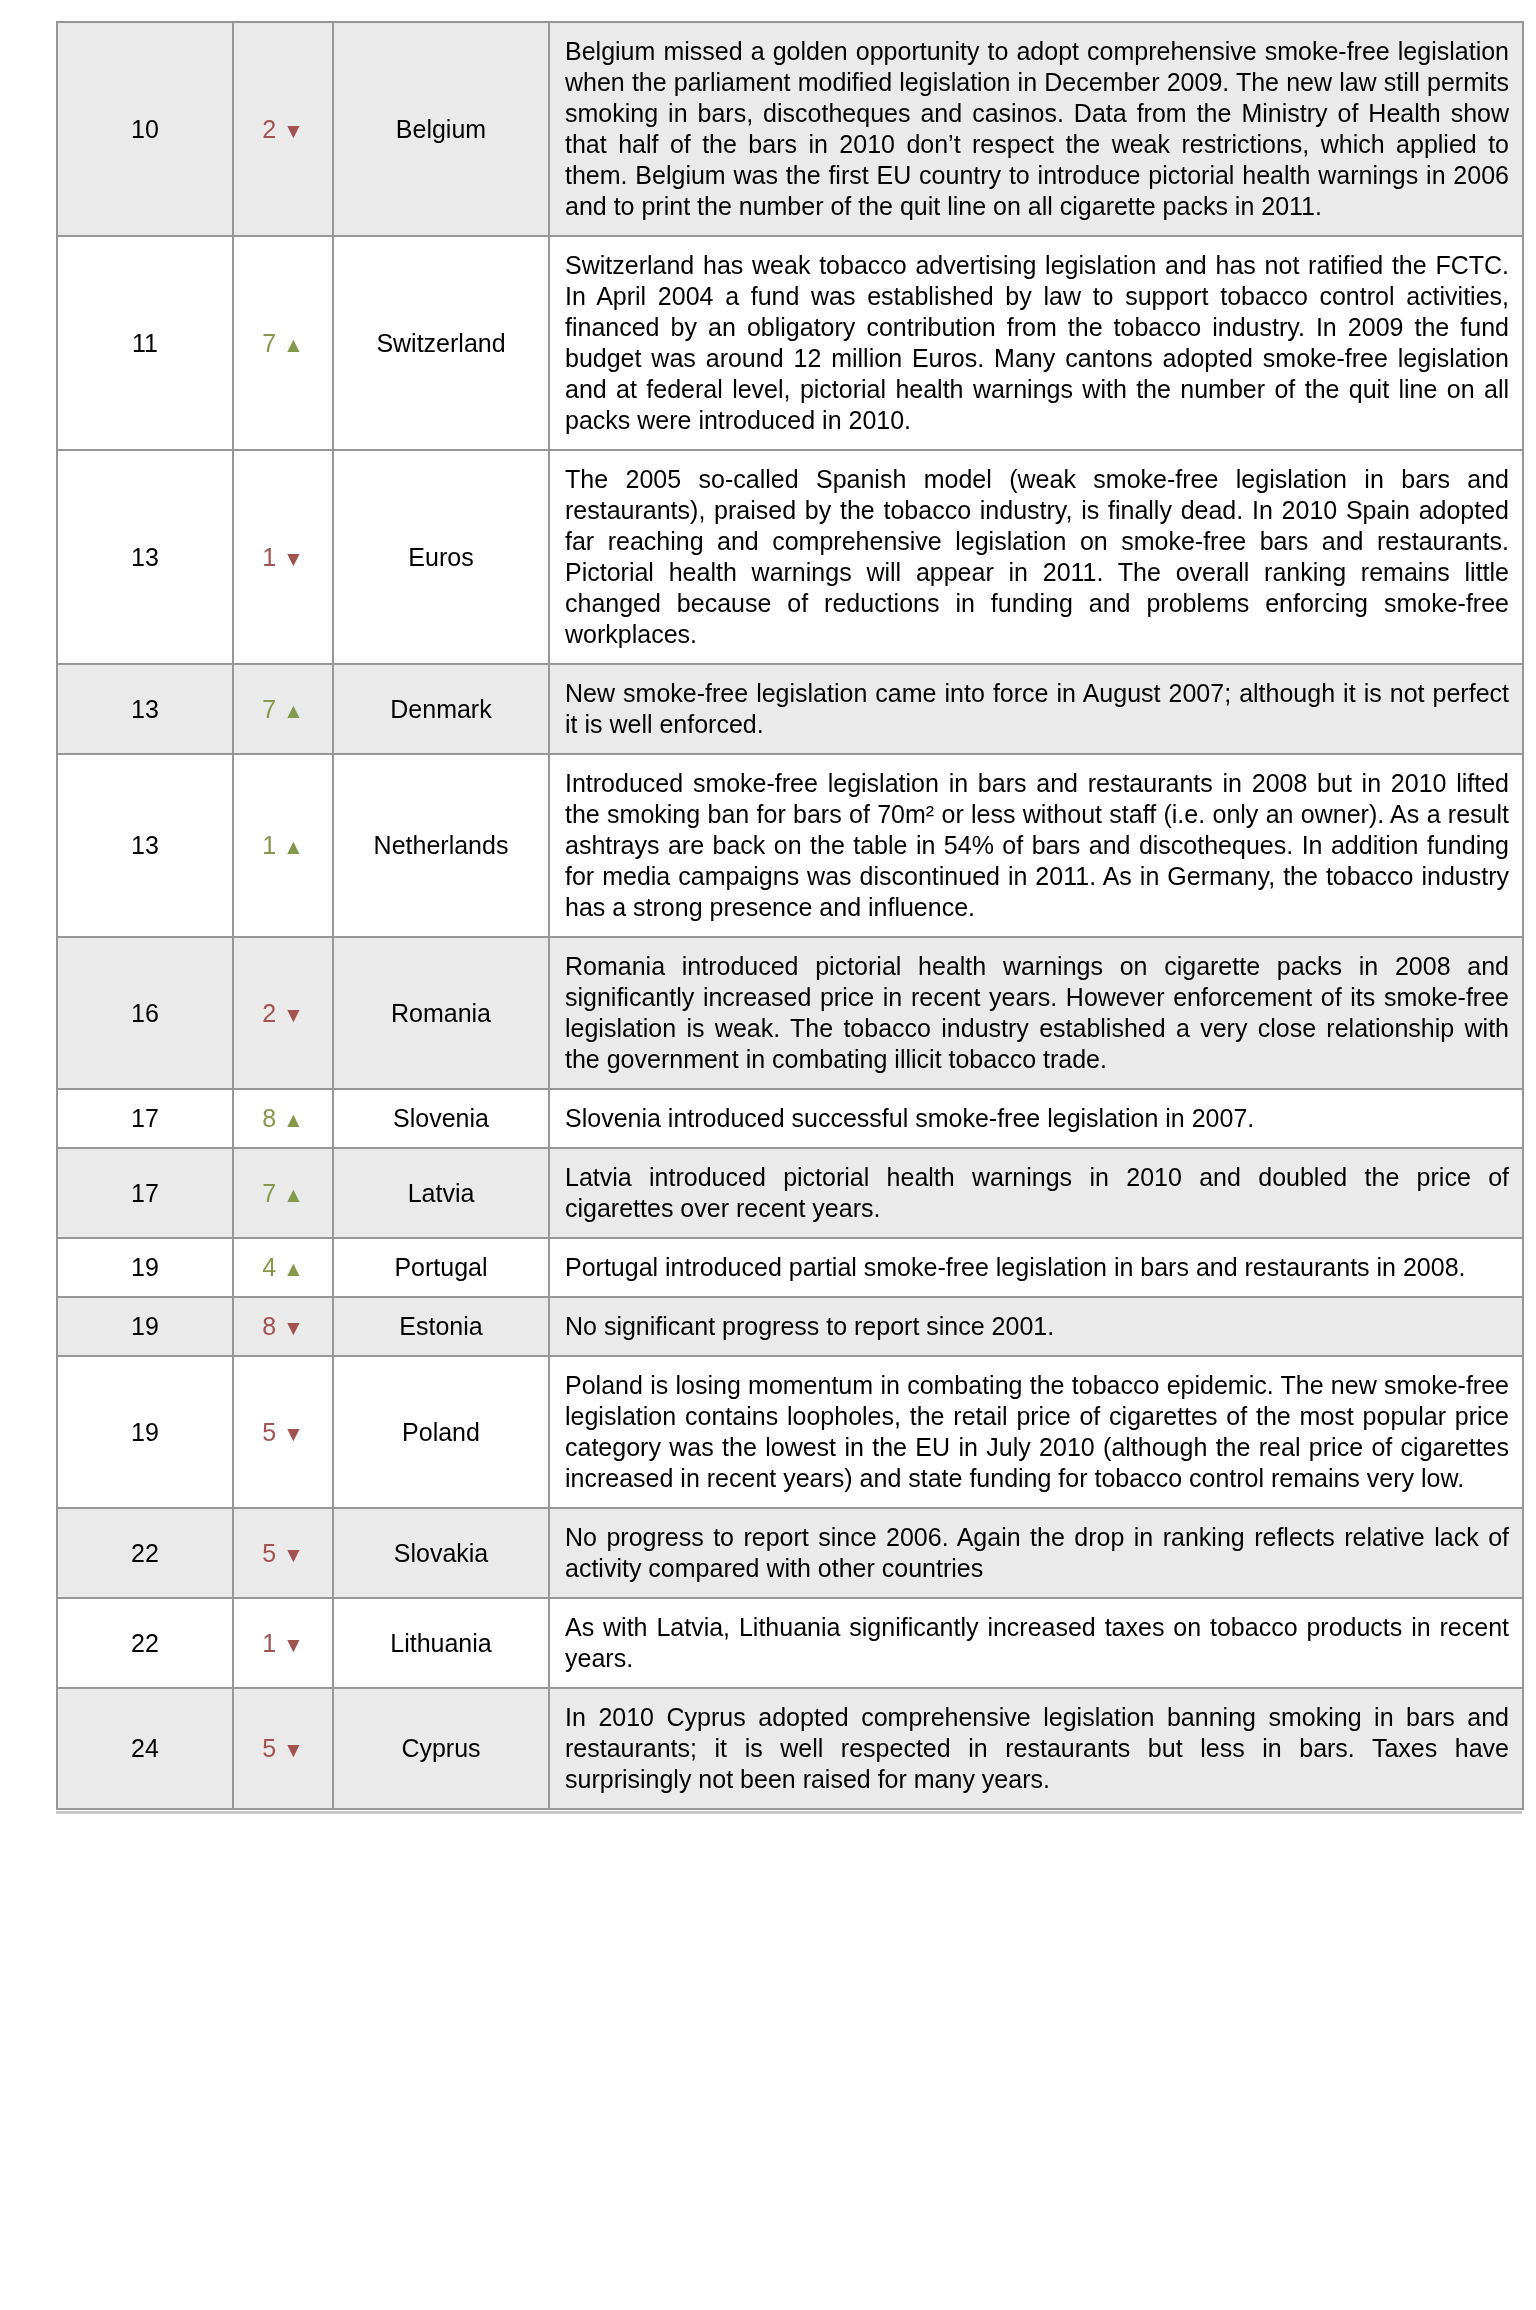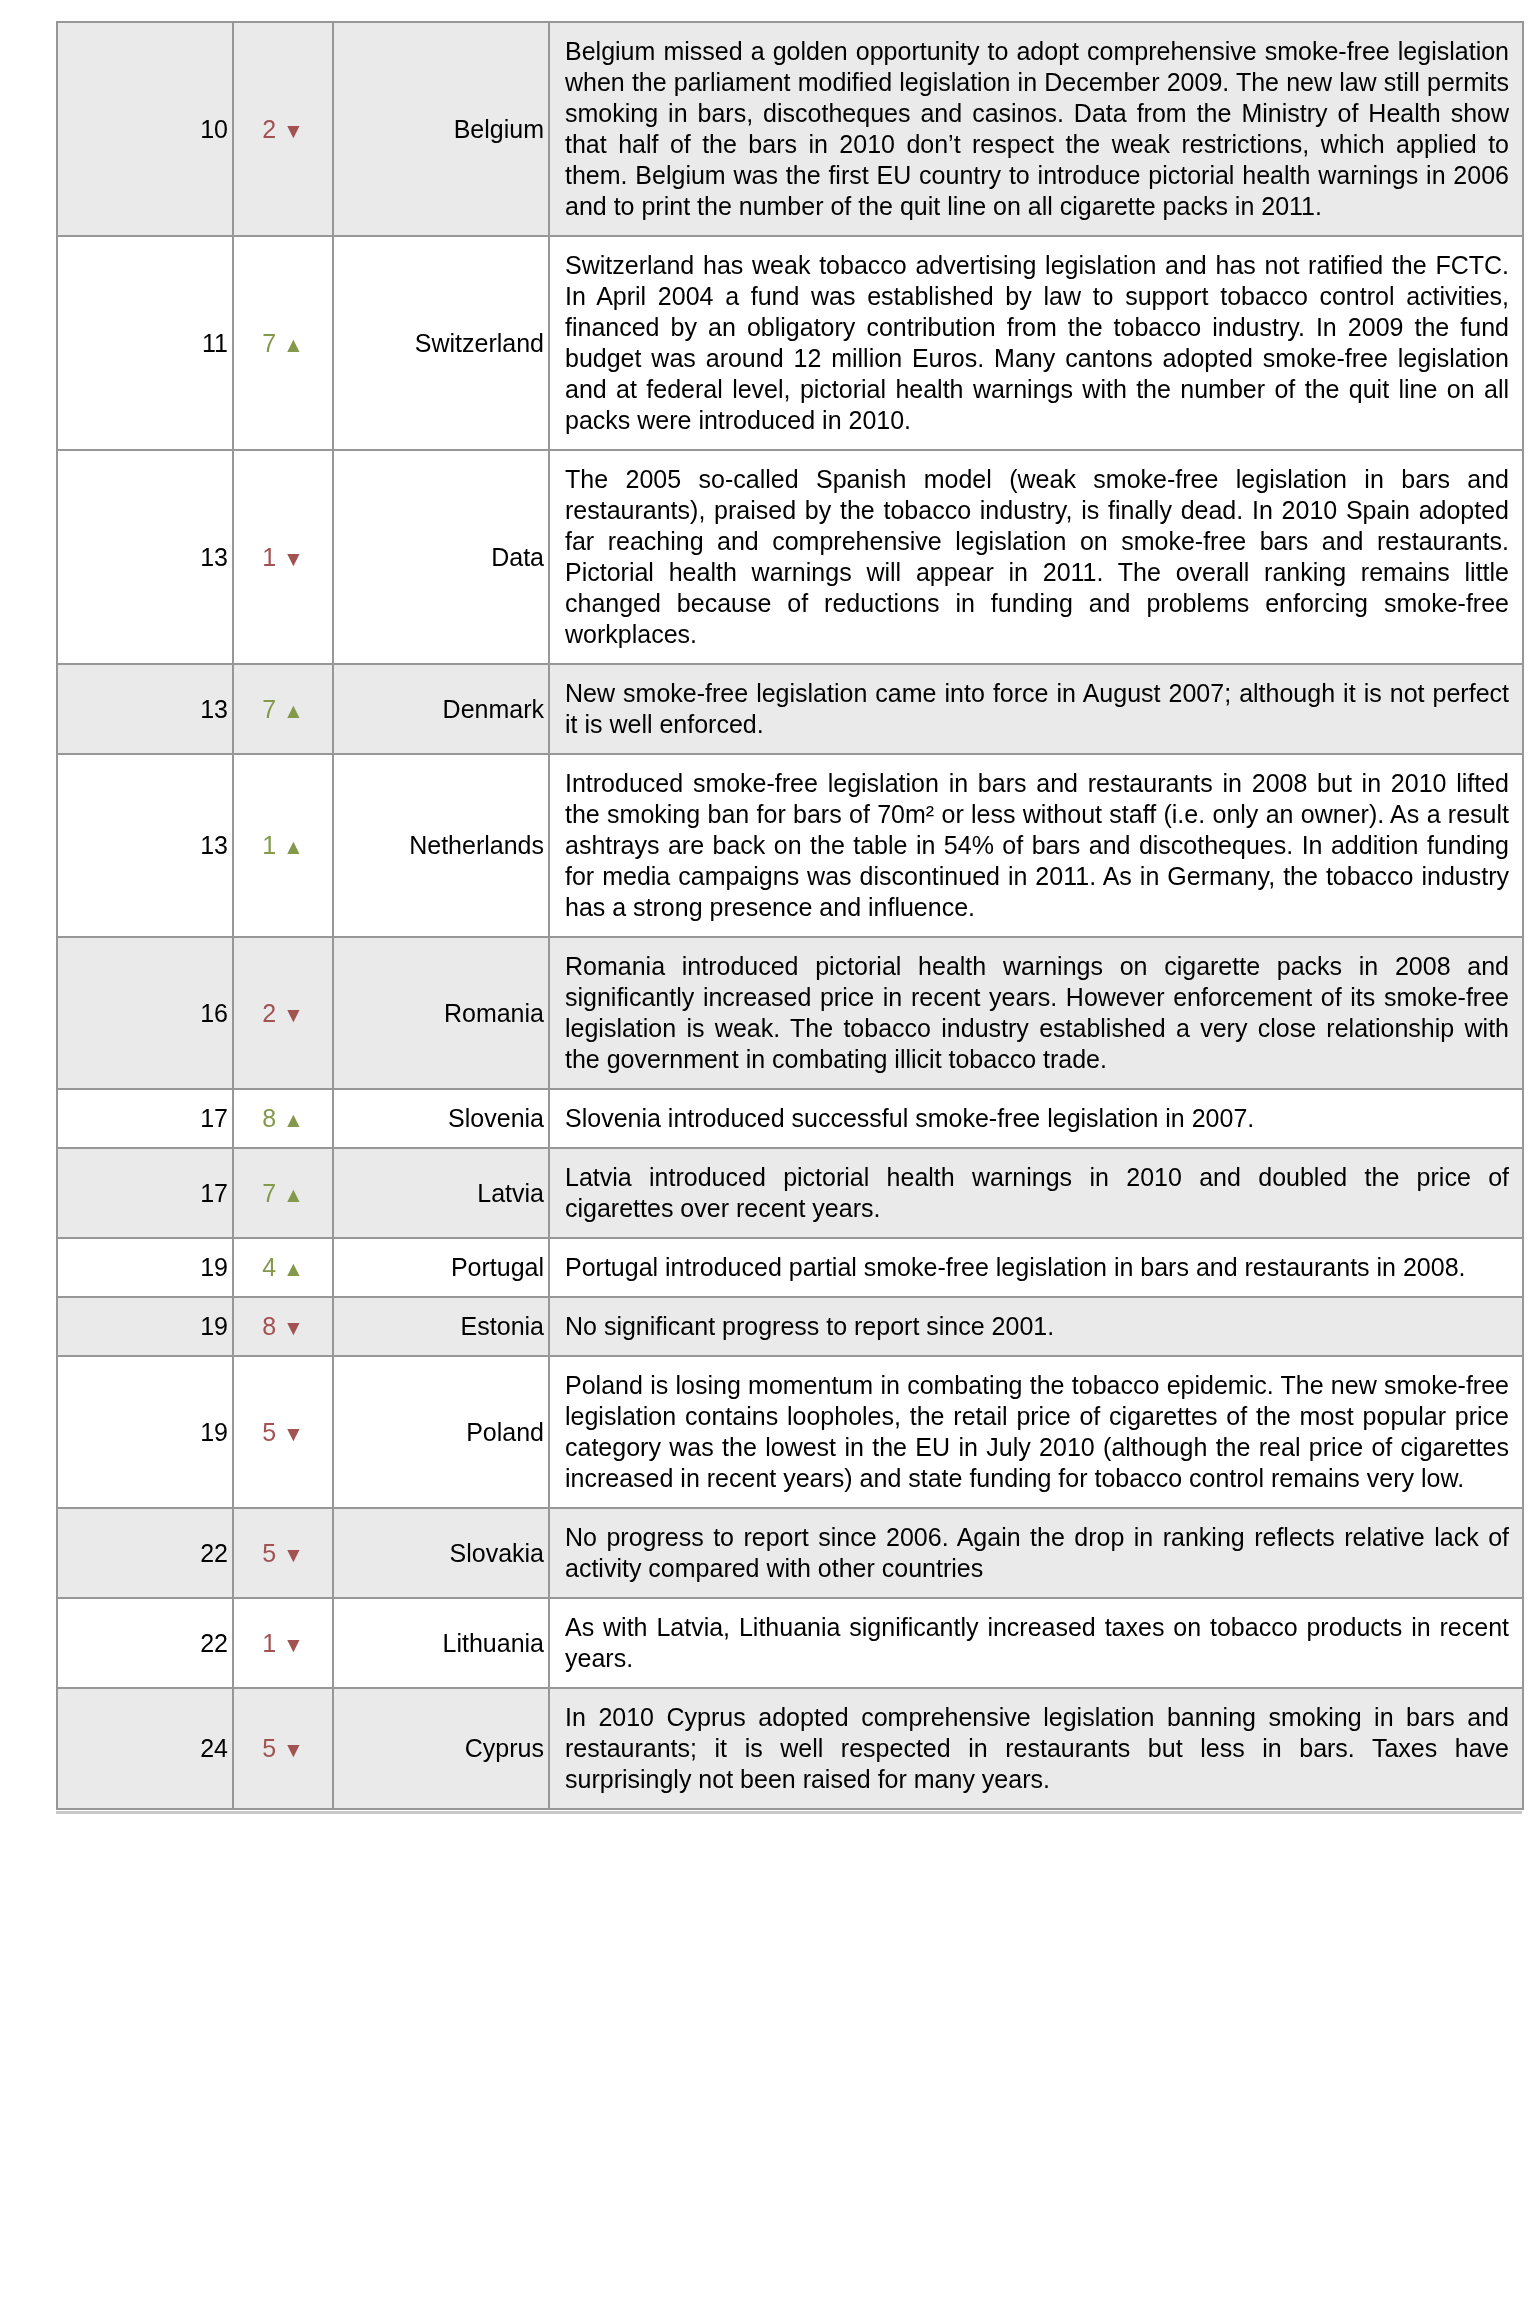--- a/index.html
+++ b/index.html
@@ -46,7 +46,7 @@
   tr.shade-white { background: #ffffff; }
 
   td.cell-rank, td.cell-country {
-    text-align: right;
+    text-align: center;
     padding: 6px 4px;
   }
   td.cell-change {

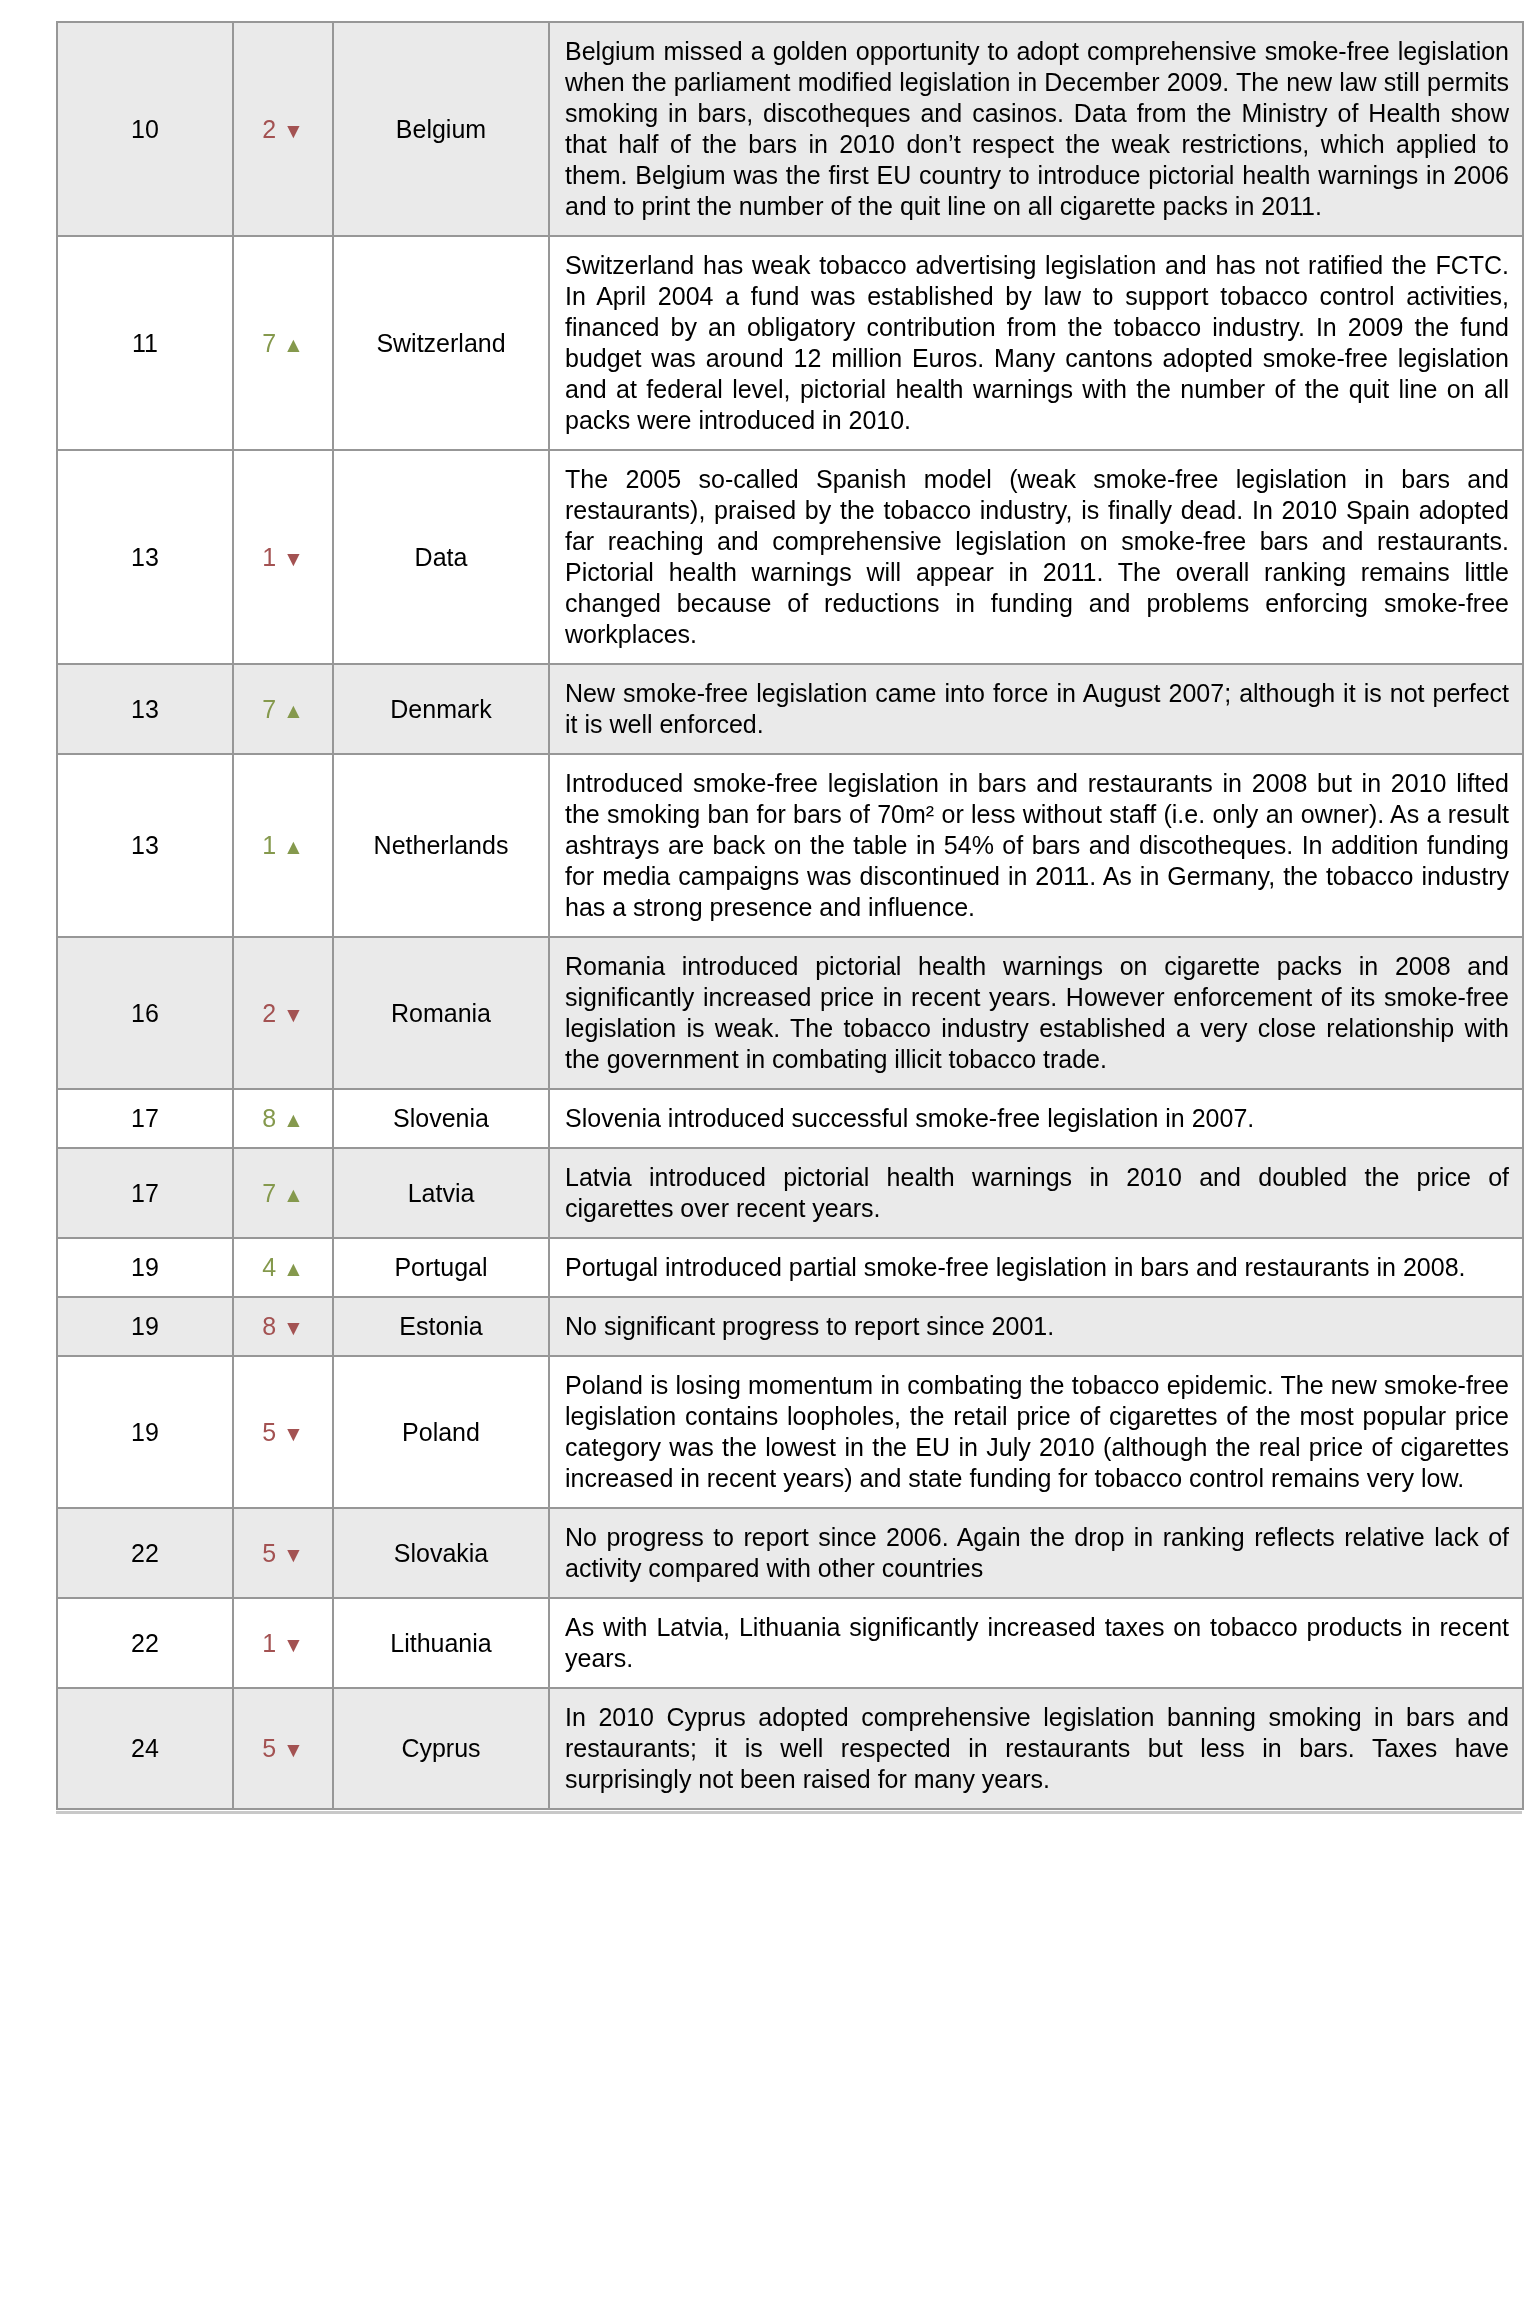--- a/index.html
+++ b/index.html
@@ -108,7 +108,7 @@
           <tr class="shade-white">
             <td class="cell-rank">13</td>
             <td class="cell-change dir-down"><span class="chg-num">1</span> <span class="chg-arrow">▼</span></td>
-            <td class="cell-country">Data</td>
+            <td class="cell-country">Euros</td>
             <td class="cell-comment"><span class="comment-text">The 2005 so-called Spanish model (weak smoke-free legislation in bars and restaurants), praised by the tobacco industry, is finally dead. In 2010 Spain adopted far reaching and comprehensive legislation on smoke-free bars and restaurants. Pictorial health warnings will appear in 2011. The overall ranking remains little changed because of reductions in funding and problems enforcing smoke-free workplaces.</span></td>
           </tr>
           <tr class="shade-gray">

